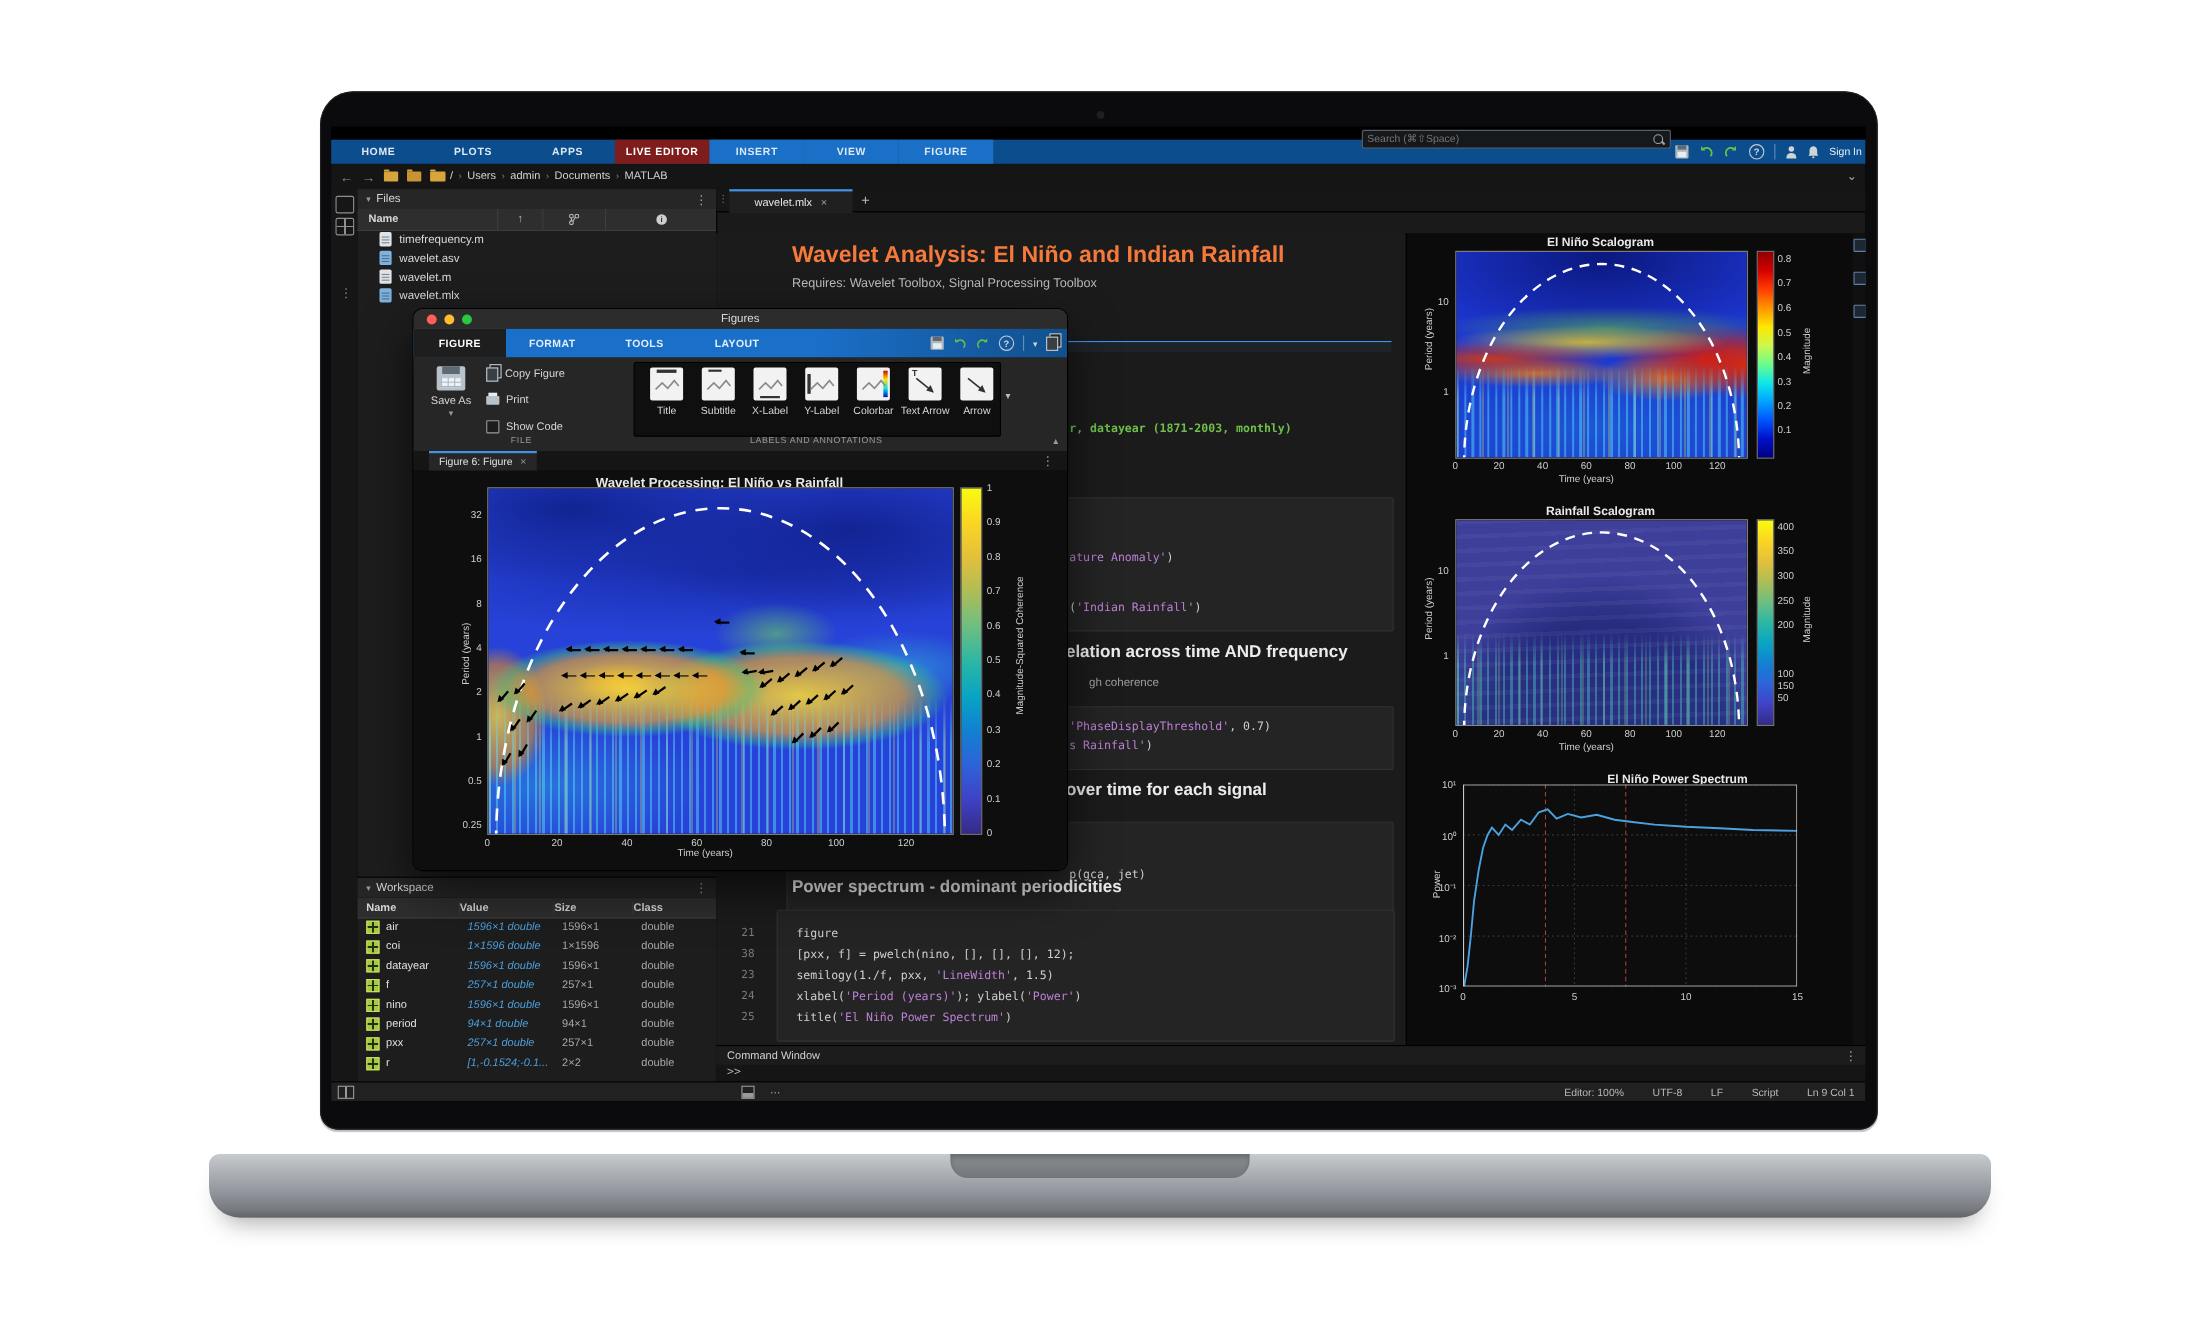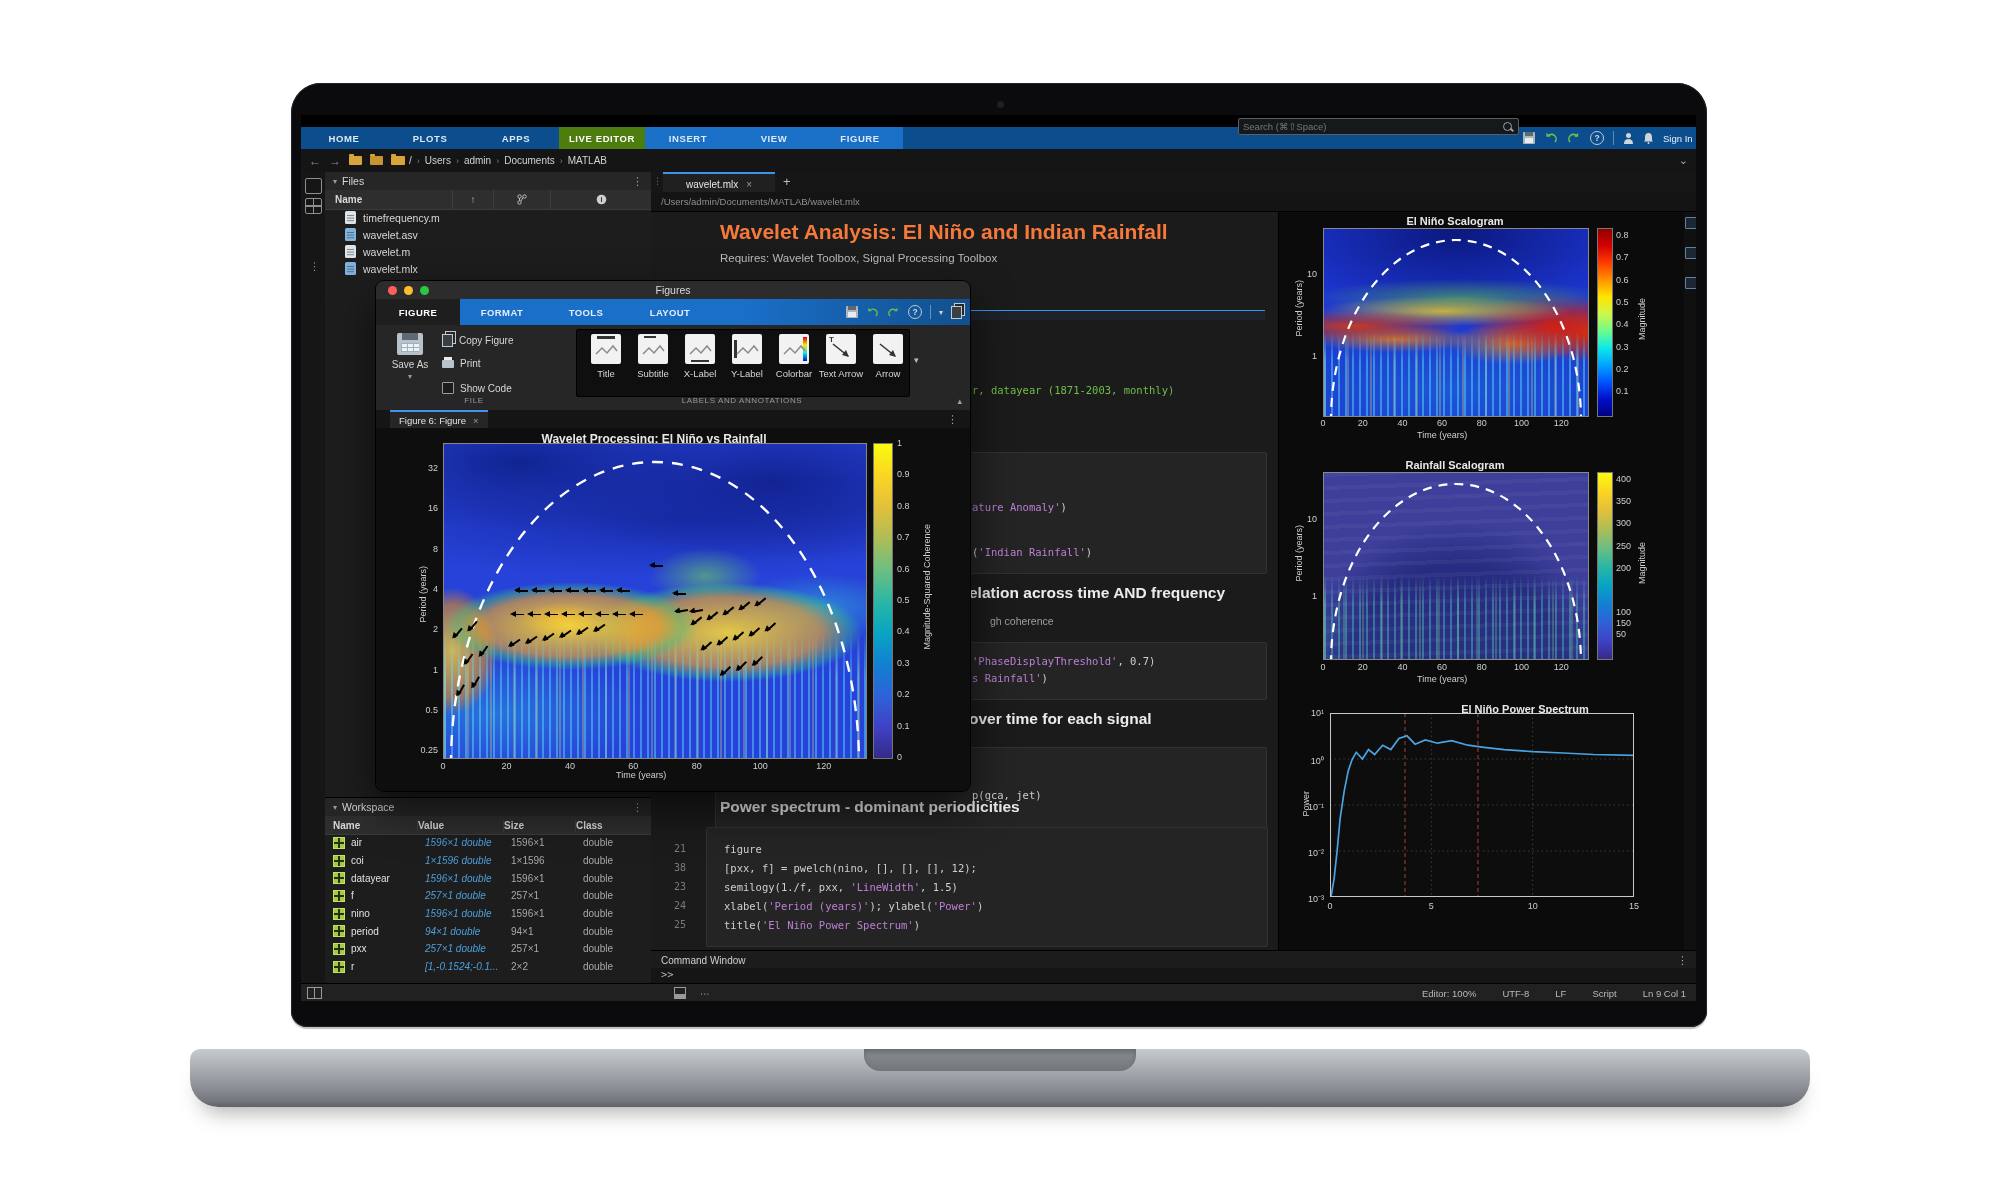--- a/index.html
+++ b/index.html
@@ -21,7 +21,7 @@
   #toolstrip{position:absolute;left:0;top:12px;width:1395px;height:22px;background:#0c4e8d;display:flex;align-items:stretch;}
   .ts-tab{color:#dce9f5;font-size:9.5px;font-weight:bold;letter-spacing:.6px;display:flex;align-items:center;justify-content:center;width:86px;cursor:default;}
   .ts-tab.ctx{background:#1a6fc6;}
-  .ts-tab.active{background:#4d7c0f;color:#fff;}
+  .ts-tab.active{background:#7f1d1d;color:#fff;}
   #ts-search{position:absolute;left:937px;top:3px;width:279px;height:15px;background:#16191c;border:1px solid #5a5e63;border-radius:2px;display:flex;align-items:center;}
   #ts-search input{flex:1;background:transparent;border:none;outline:none;color:#a8a8a8;font-size:9.5px;padding:0 4px;font-family:"Liberation Sans",sans-serif;}
   .mag{width:7px;height:7px;border:1.4px solid #9aa0a6;border-radius:50%;position:relative;margin-right:6px;}

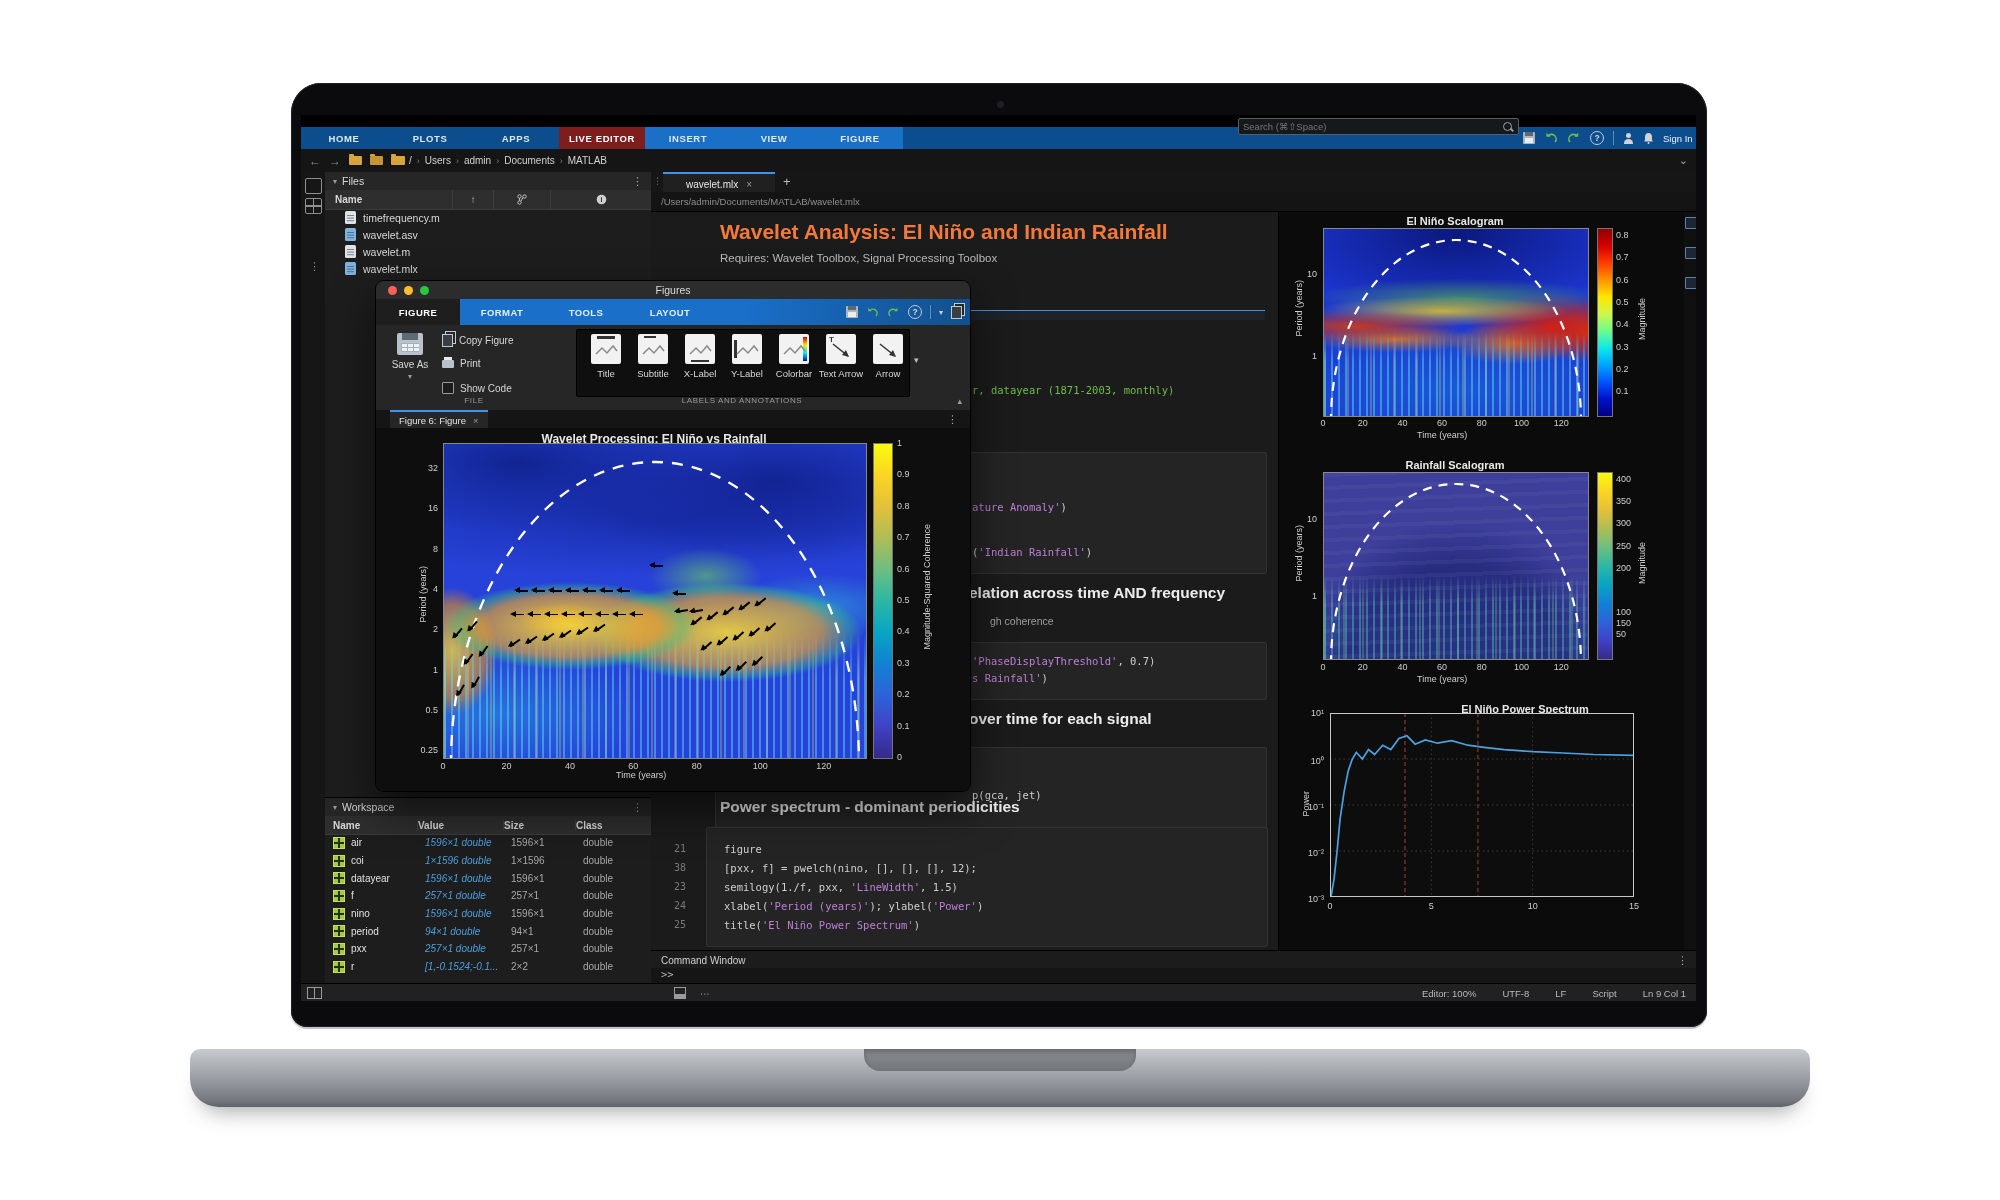--- a/index.html
+++ b/index.html
@@ -381,9 +381,6 @@
         </div>
         <span id="edit-plus">+</span>
       </div>
-      <div id="pathbar">
-          <span>/Users/admin/Documents/MATLAB/wavelet.mlx</span>
-        </div>
 
       <div id="editor">
         <div id="ed-title">Wavelet Analysis: El Niño and Indian Rainfall</div>

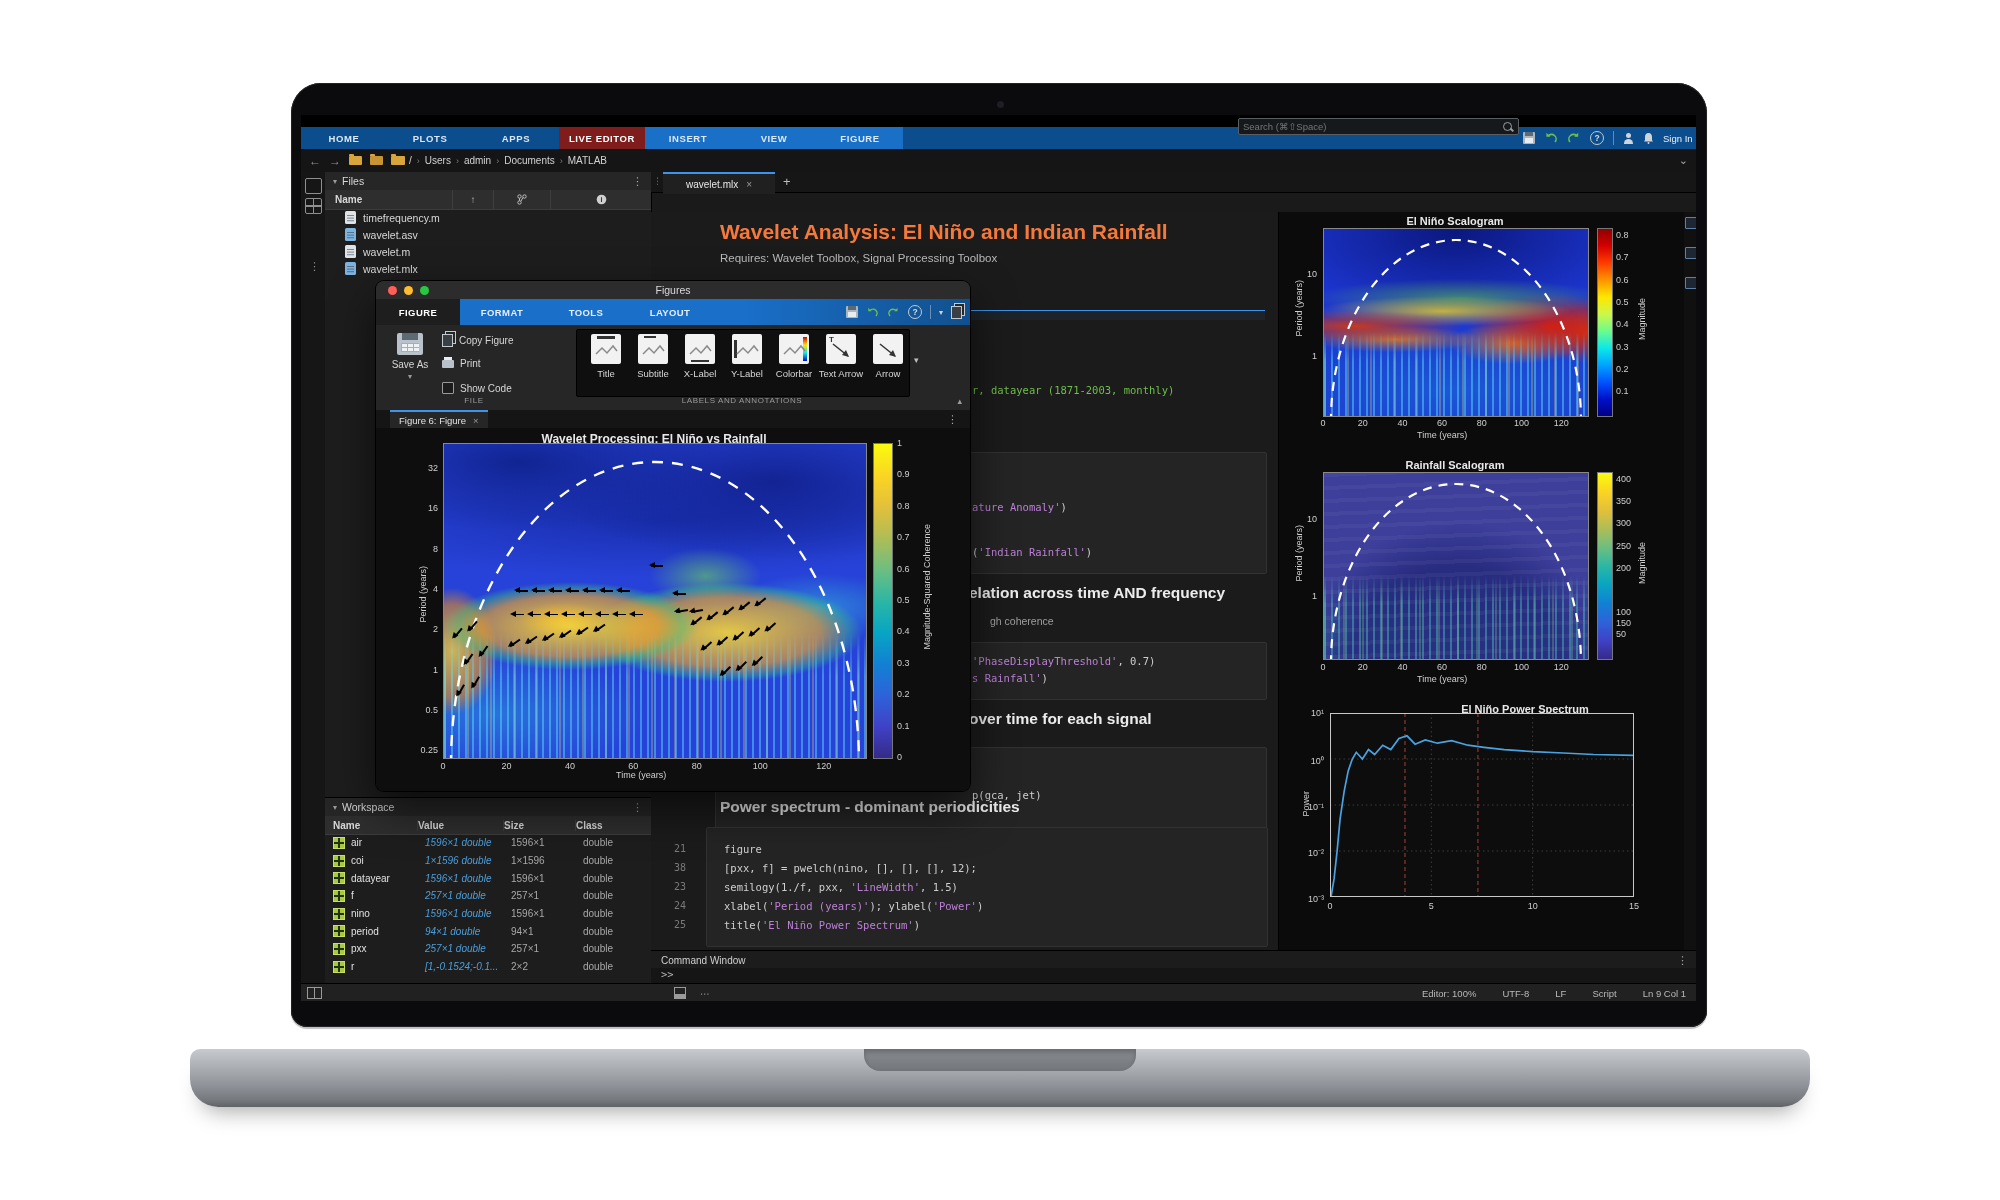--- a/index.html
+++ b/index.html
@@ -389,7 +389,7 @@
         <div class="ed-block" style="top:240px;height:120px;"></div>
         <div class="ed-block" style="top:430px;height:56px;"></div>
         <div class="ed-block" style="top:535px;height:125px;"></div>
-        <div class="frag k-mono" id="frag-0" style="left:321px;top:172px;"><span class="tk-m">r, datayear (1871-2003, monthly)</span></div>
+        <div class="frag k-mono" id="frag-0" style="left:321px;top:172px;font-weight:bold;"><span class="tk-m">r, datayear (1871-2003, monthly)</span></div>
         <div class="frag k-mono" id="frag-1" style="left:321px;top:289px;"><span class="tk-s">ature Anomaly'</span><span class="tk-c">)</span></div>
         <div class="frag k-mono" id="frag-2" style="left:321px;top:334px;"><span class="tk-c">(</span><span class="tk-s">'Indian Rainfall'</span><span class="tk-c">)</span></div>
         <div class="frag k-h" id="frag-3" style="left:318px;top:372px;"><span class="tk-h">elation across time AND frequency</span></div>

